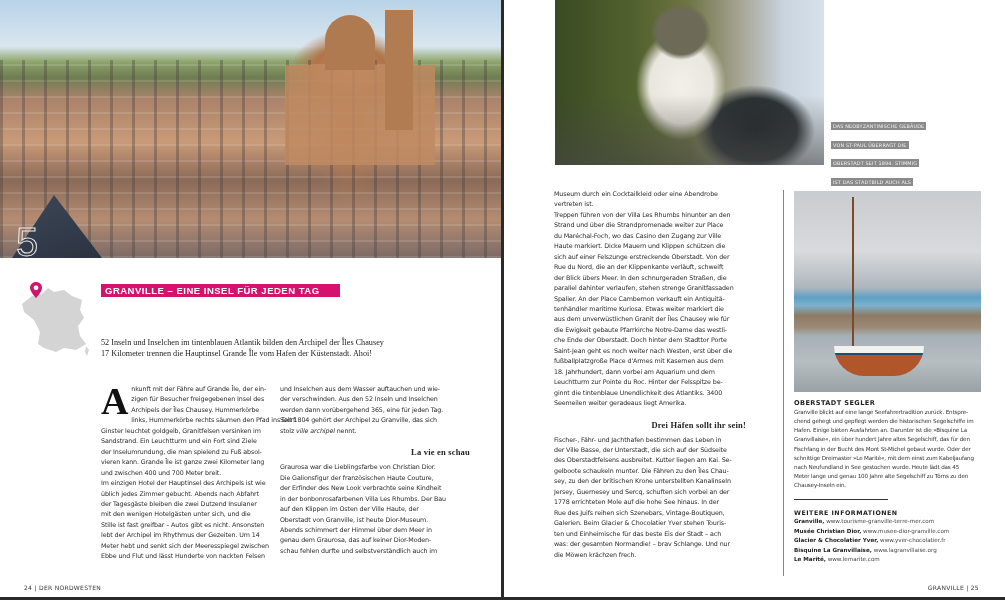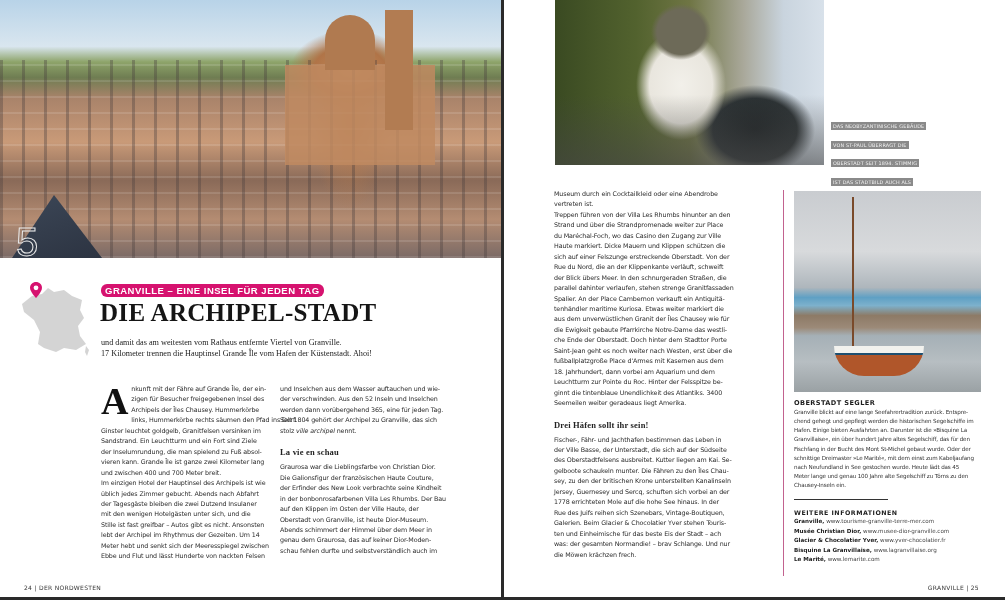--- a/index.html
+++ b/index.html
@@ -50,7 +50,7 @@
   .kicker {
     position: absolute; left: 101px; top: 284px; background: #d6126f; color: #fff;
     font-family: "Liberation Sans", sans-serif; font-weight: bold; font-size: 9.5px; letter-spacing: .5px;
-    padding: 1px 4px 1px 4px; line-height: 11px; border-radius: 6px;
+    padding: 1px 20px 1px 4px; line-height: 11px;
   }
   .headline {
     position: absolute; left: 100px; top: 298px; font-family: "Liberation Serif", serif;

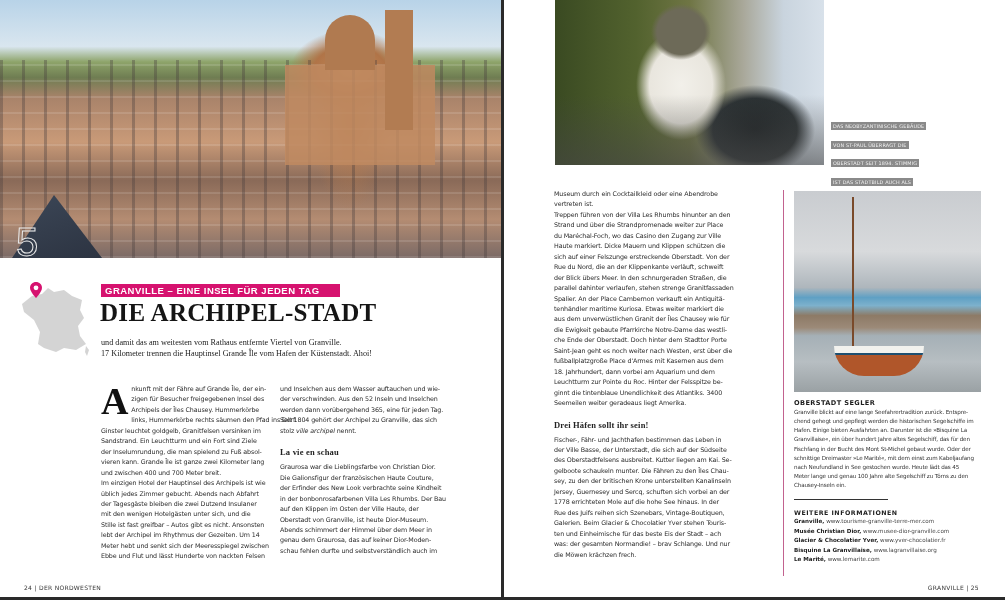--- a/index.html
+++ b/index.html
@@ -145,7 +145,6 @@
   </svg>
 
   <div class="kicker">GRANVILLE – EINE INSEL FÜR JEDEN TAG</div>
-  <h1 class="headline">DIE ARCHIPEL-STADT</h1>
   <div class="lead">
     <p>und damit das am weitesten vom Rathaus entfernte Viertel von Granville.</p>
     <p>17 Kilometer trennen die Hauptinsel Grande Île vom Hafen der Küstenstadt. Ahoi!</p>

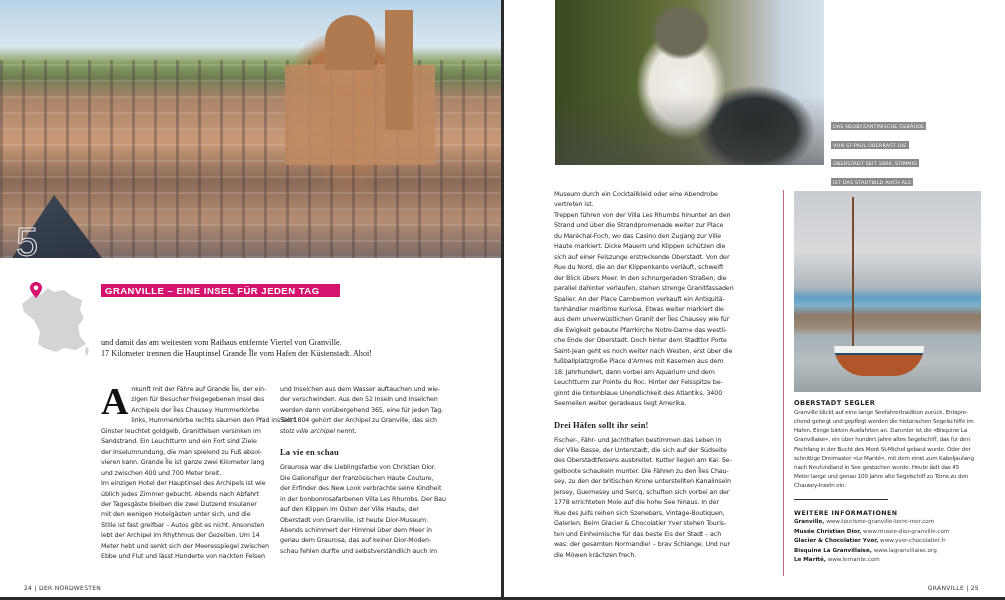--- a/index.html
+++ b/index.html
@@ -146,6 +146,7 @@
 
   <div class="kicker">GRANVILLE – EINE INSEL FÜR JEDEN TAG</div>
   <div class="lead">
+    <p>52 Inseln und Inselchen im tintenblauen Atlantik bilden den Archipel der Îles Chausey</p>
     <p>und damit das am weitesten vom Rathaus entfernte Viertel von Granville.</p>
     <p>17 Kilometer trennen die Hauptinsel Grande Île vom Hafen der Küstenstadt. Ahoi!</p>
   </div>

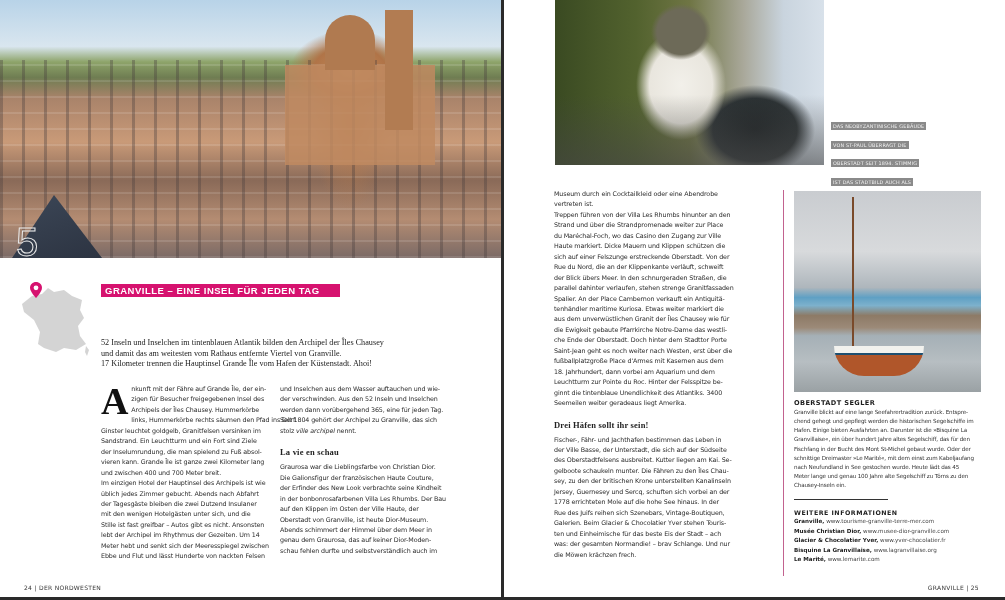--- a/index.html
+++ b/index.html
@@ -147,7 +147,6 @@
   <div class="kicker">GRANVILLE – EINE INSEL FÜR JEDEN TAG</div>
   <div class="lead">
     <p>52 Inseln und Inselchen im tintenblauen Atlantik bilden den Archipel der Îles Chausey</p>
-    <p>und damit das am weitesten vom Rathaus entfernte Viertel von Granville.</p>
     <p>17 Kilometer trennen die Hauptinsel Grande Île vom Hafen der Küstenstadt. Ahoi!</p>
   </div>
 

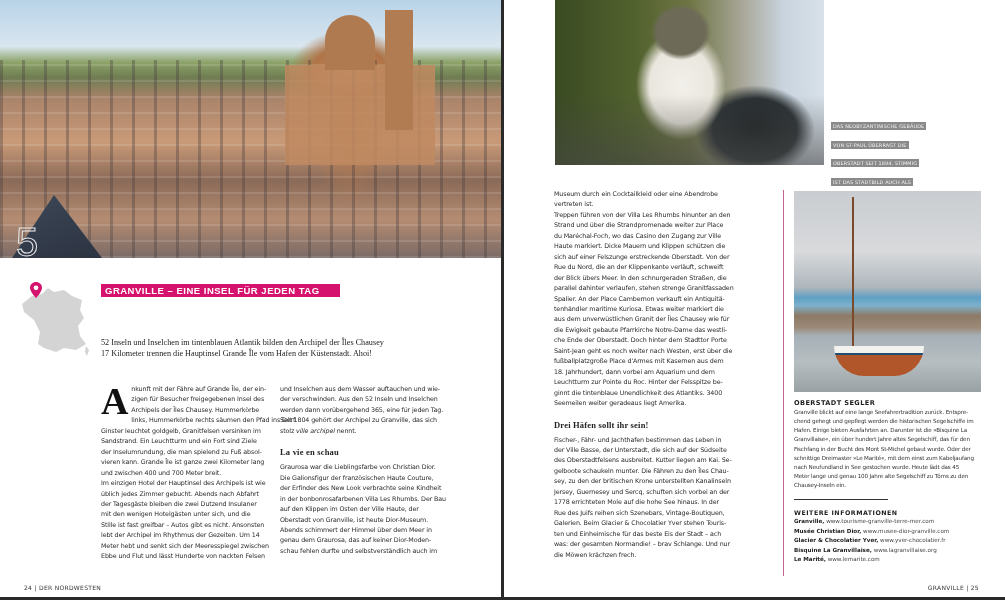--- a/index.html
+++ b/index.html
@@ -72,7 +72,7 @@
     float: left; font-family: "Liberation Serif", serif; font-size: 38px; line-height: 30px;
     margin: 2px 3px 0 0; color: #111; font-weight: bold;
   }
-  .subhead { font-family: "Liberation Serif", serif; font-size: 8.5px; font-weight: bold; color: #222; margin: 10px 0 4px 0; letter-spacing: .2px; line-height: 12px; }
+  .subhead { font-family: "Liberation Serif", serif; font-size: 8.5px; font-weight: bold; color: #222; margin: 10px 0 4px 0; letter-spacing: .2px; line-height: 12px; text-align: right; }
   .italic { font-style: italic; }
 
   .folio { position: absolute; top: 584px; font-family: "DejaVu Sans", sans-serif; font-size: 6px; color: #333; letter-spacing: .3px; }

